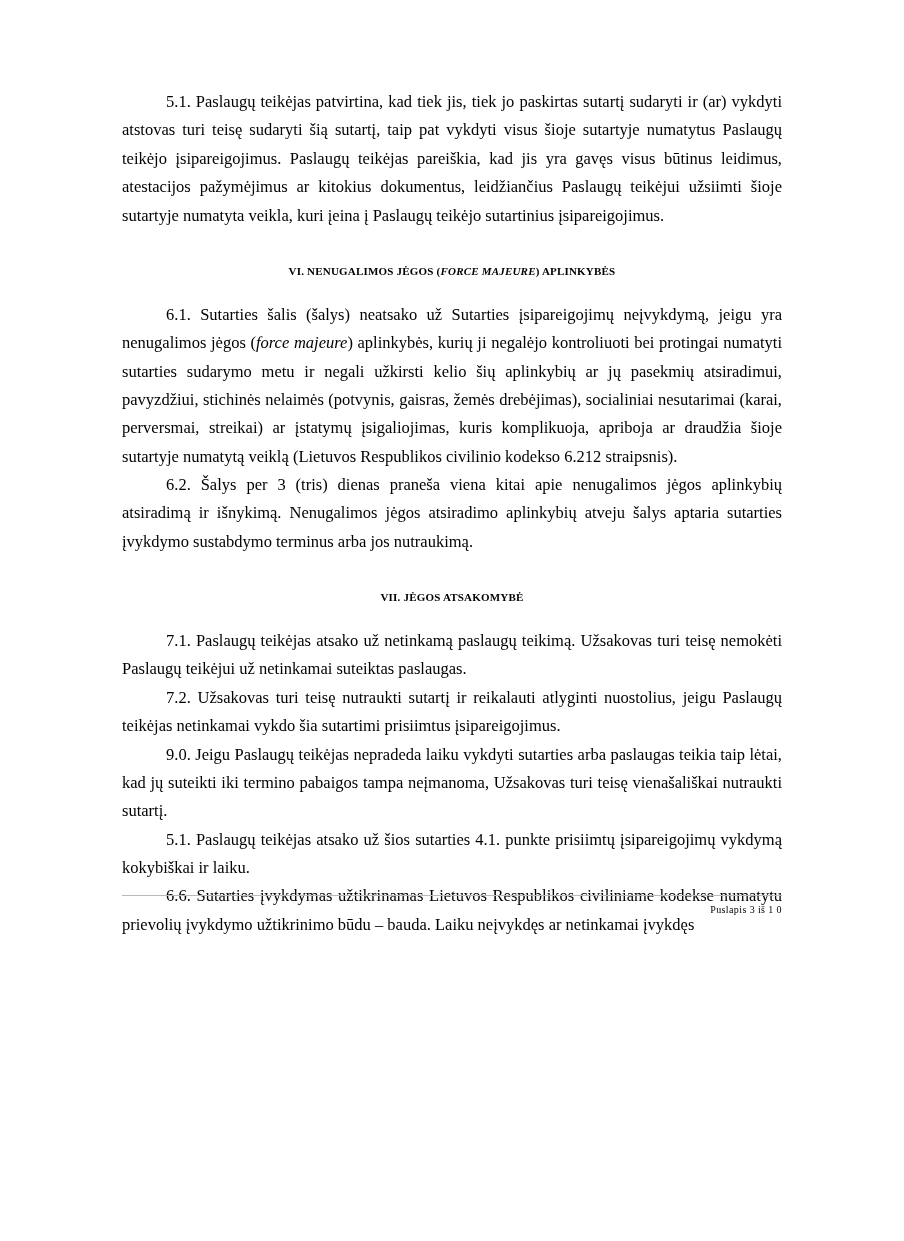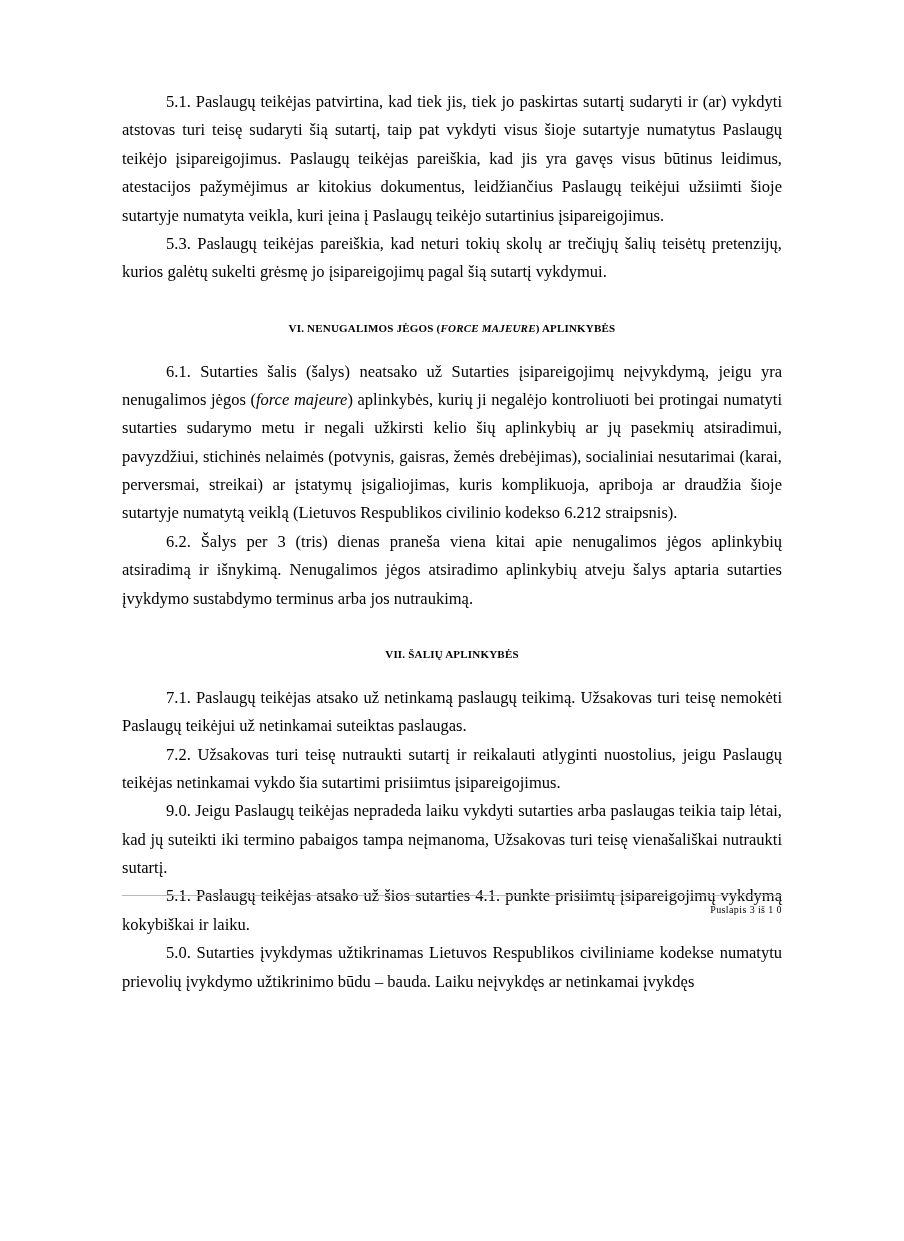--- a/index.html
+++ b/index.html
@@ -72,7 +72,6 @@
     <p class="para">5.1. Paslaugų teikėjas patvirtina, kad tiek jis, tiek jo paskirtas sutartį sudaryti ir (ar) vykdyti atstovas turi teisę sudaryti šią sutartį, taip pat vykdyti visus šioje sutartyje numatytus Paslaugų teikėjo įsipareigojimus. Paslaugų teikėjas pareiškia, kad jis yra gavęs visus būtinus leidimus, atestacijos pažymėjimus ar kitokius dokumentus, leidžiančius Paslaugų teikėjui užsiimti šioje sutartyje numatyta veikla, kuri įeina į Paslaugų teikėjo sutartinius įsipareigojimus.</p>
 
 
-    <p class="para">5.3. Paslaugų teikėjas pareiškia, kad neturi tokių skolų ar trečiųjų šalių teisėtų pretenzijų, kurios galėtų sukelti grėsmę jo įsipareigojimų pagal šią sutartį vykdymui.</p>
 
     <div class="spacer-before-heading"></div>
 

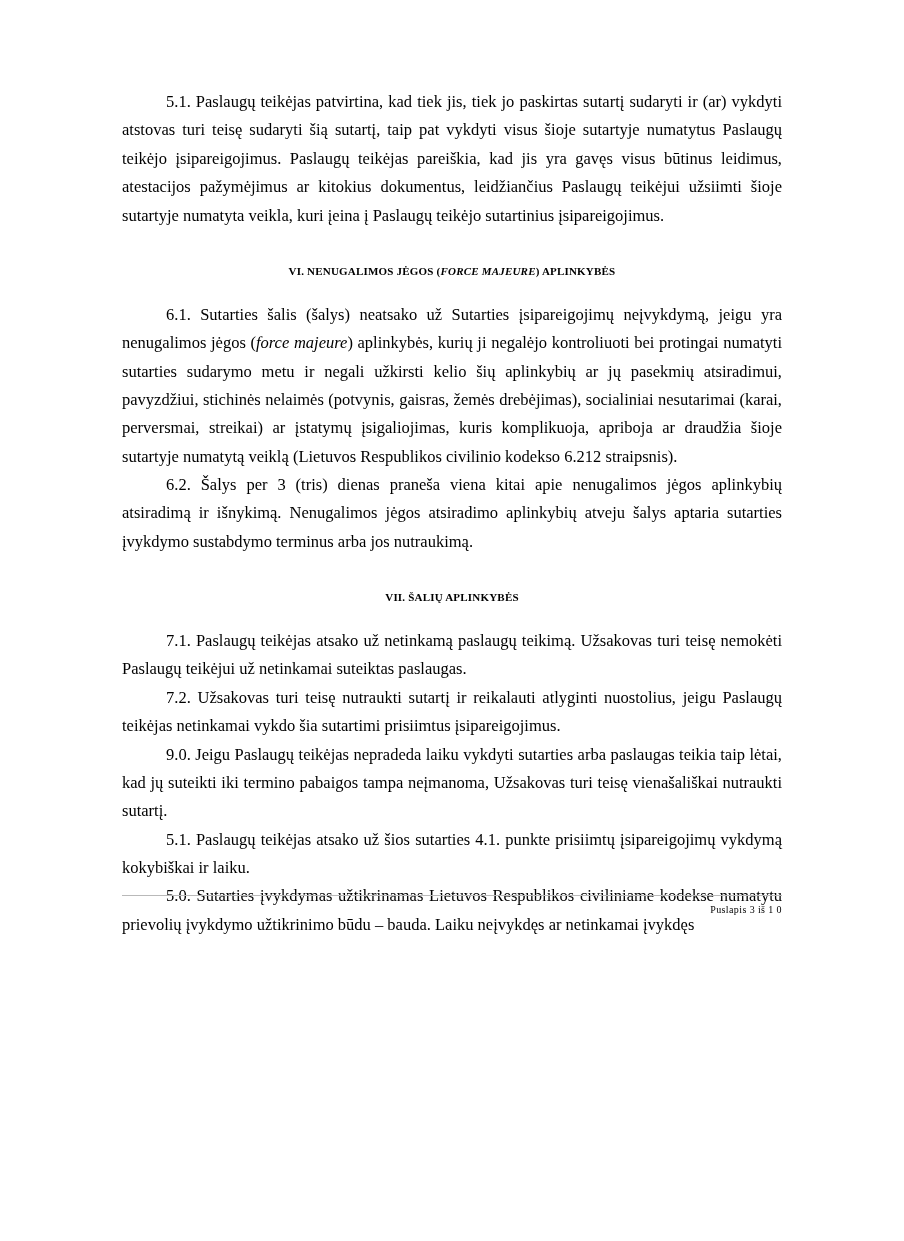--- a/index.html
+++ b/index.html
@@ -83,7 +83,7 @@
 
     <div class="spacer-before-heading"></div>
 
-    <h2 class="heading">VII. ŠALIŲ APLINKYBĖS</h2>
+    <h2 class="heading">VII. JĖGOS ATSAKOMYBĖ</h2>
 
     <p class="para">7.1. Paslaugų teikėjas atsako už netinkamą paslaugų teikimą. Užsakovas turi teisę nemokėti Paslaugų teikėjui už netinkamai suteiktas paslaugas.</p>
 

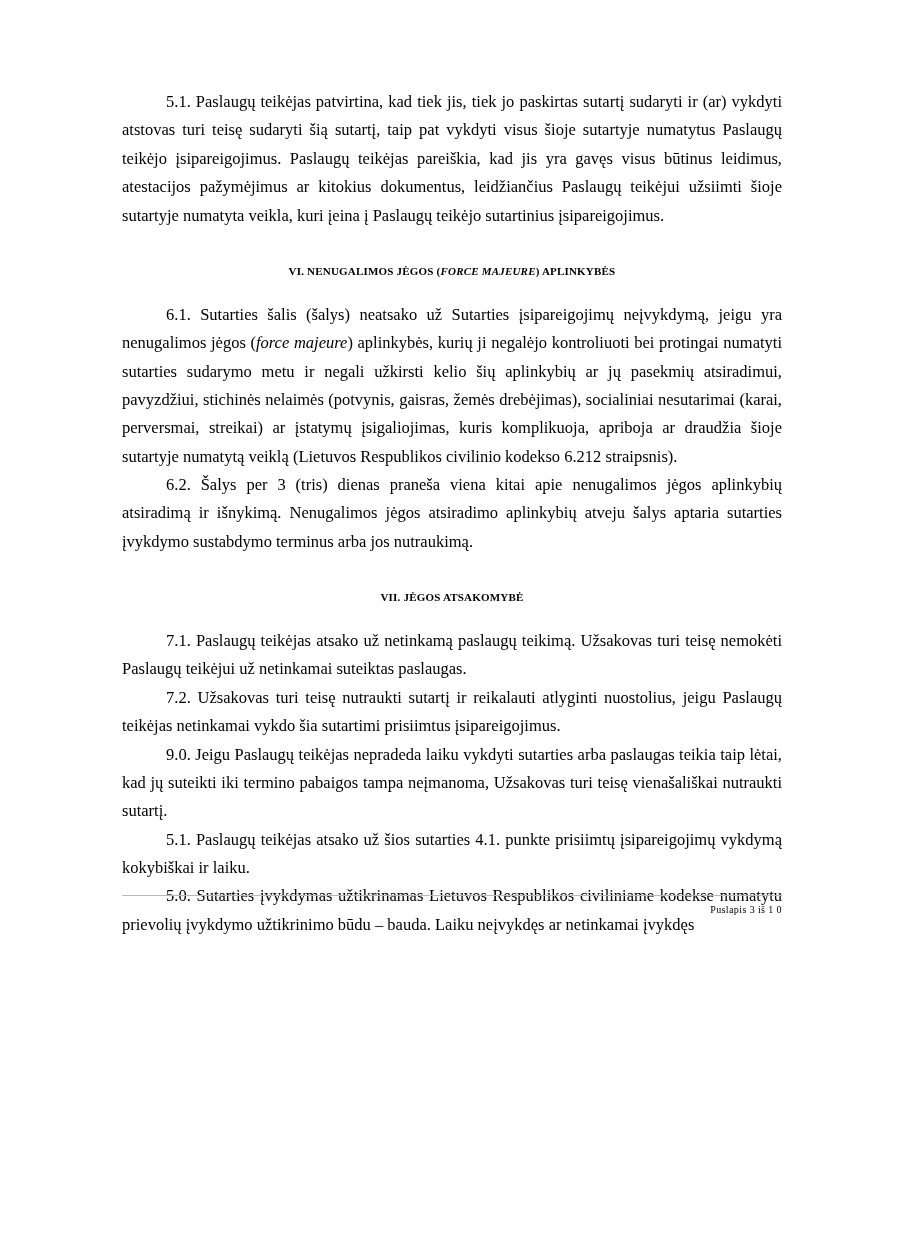--- a/index.html
+++ b/index.html
@@ -93,7 +93,7 @@
 
     <p class="para">5.1. Paslaugų teikėjas atsako už šios sutarties 4.1. punkte prisiimtų įsipareigojimų vykdymą kokybiškai ir laiku.</p>
 
-    <p class="para">5.0. Sutarties įvykdymas užtikrinamas Lietuvos Respublikos civiliniame kodekse numatytu prievolių įvykdymo užtikrinimo būdu – bauda. Laiku neįvykdęs ar netinkamai įvykdęs</p>
+    <p class="para">6.6. Sutarties įvykdymas užtikrinamas Lietuvos Respublikos civiliniame kodekse numatytu prievolių įvykdymo užtikrinimo būdu – bauda. Laiku neįvykdęs ar netinkamai įvykdęs</p>
 
   </div>
 

